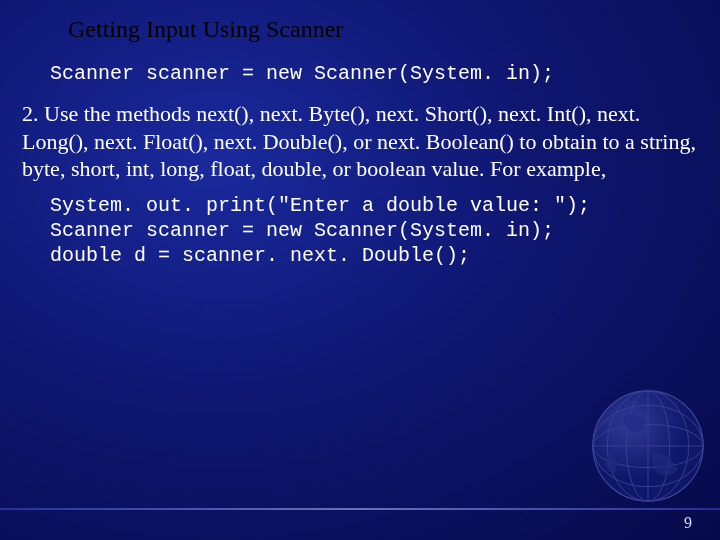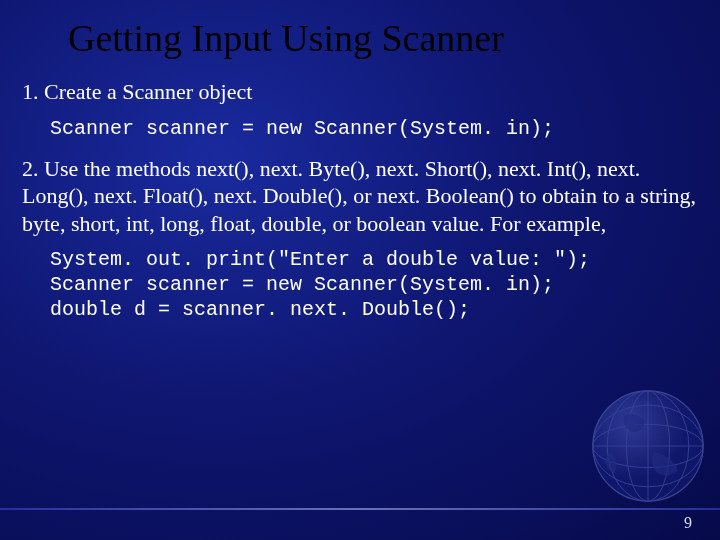--- a/index.html
+++ b/index.html
@@ -11,7 +11,7 @@
     position: relative;
   }
   .title {
-    font-size: 38px;
+    font-size: 24px;
     color: #000;
     margin: 16px 16px 18px 68px;
     font-weight: normal;

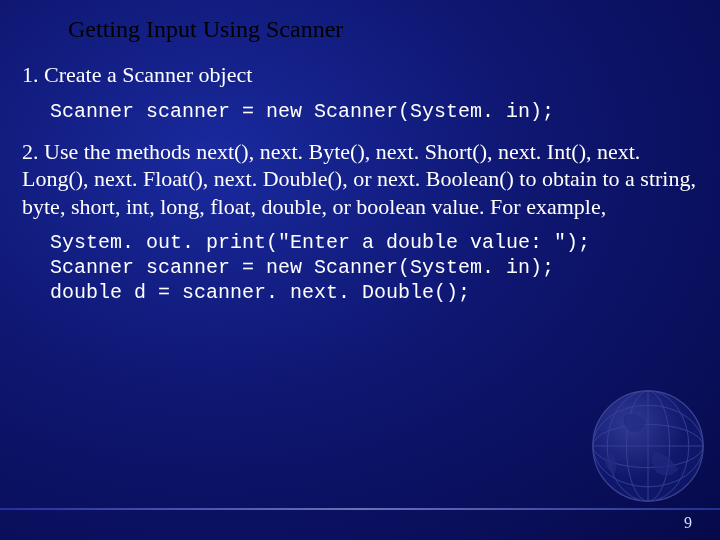--- a/index.html
+++ b/index.html
@@ -65,7 +65,6 @@
 
 <div class="content">
 
-  <div class="step">1. Create a Scanner object</div>
   <div class="code">Scanner scanner = new Scanner(System. in);</div>
 
   <div class="step"><span>2. Use the methods </span><span class="u">next()</span><span>, </span><span class="u">next. Byte()</span><span>, </span><span class="u">next. Short()</span><span>, </span><span class="u">next. Int()</span><span>, </span><span class="u">next. Long()</span><span>, </span><span class="u">next. Float()</span><span>, </span><span class="u">next. Double()</span><span>, or </span><span class="u">next. Boolean()</span><span> to obtain to a </span><span class="u">string</span><span>, </span><span class="u">byte</span><span>, </span><span class="u">short</span><span>, </span><span class="u">int</span><span>, </span><span class="u">long</span><span>, </span><span class="u">float</span><span>, </span><span class="u">double</span><span>, or </span><span class="u">boolean</span><span> value. For example,</span></div>

